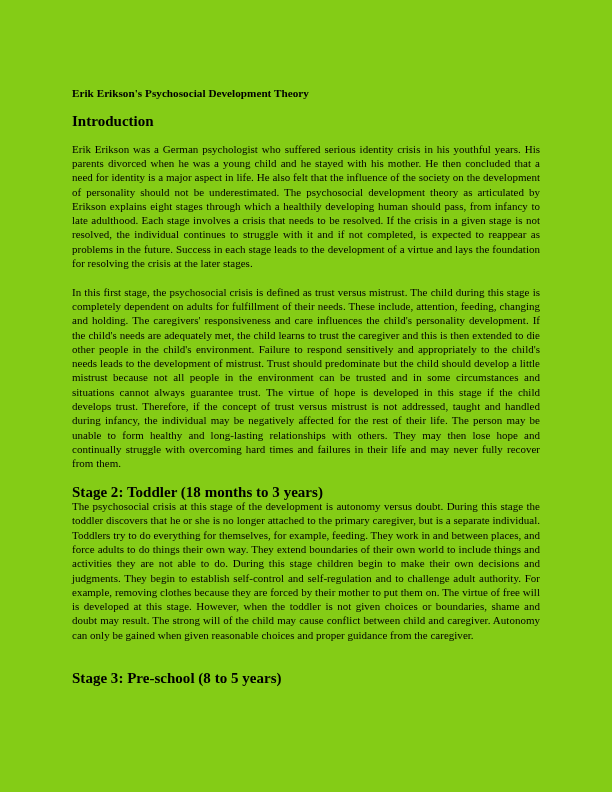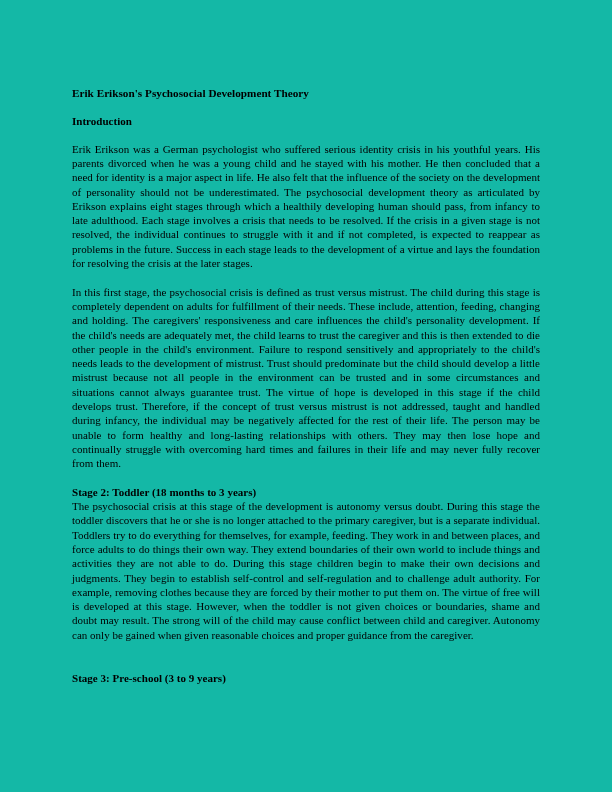--- a/index.html
+++ b/index.html
@@ -20,7 +20,7 @@
     height: 792px;
     box-sizing: border-box;
     padding: 86px 72px 72px 72px;
-    background: #14b8a6;
+    background: #84cc16;
   }
   .doc-body {
     width: 468px;

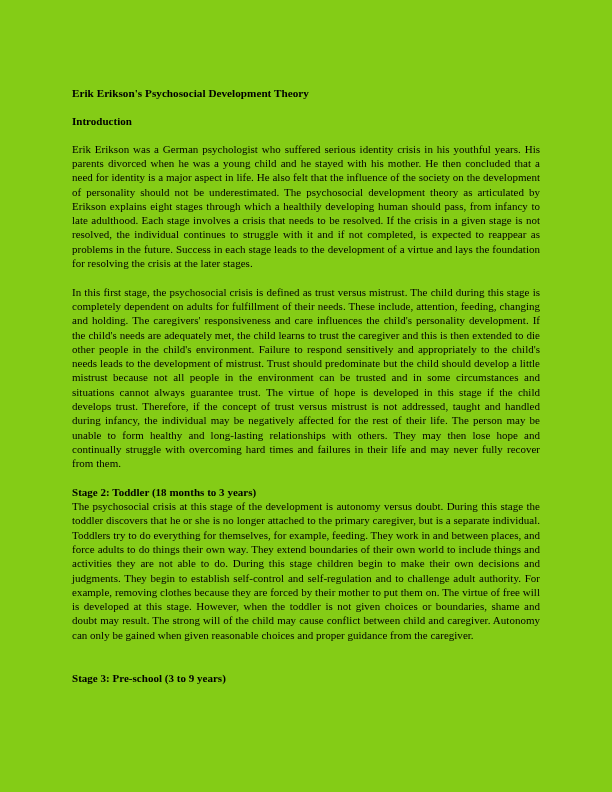--- a/index.html
+++ b/index.html
@@ -34,7 +34,7 @@
     letter-spacing: 0.02px;
   }
   .section-heading {
-    font-size: 11px;
+    font-size: 15px;
     font-weight: bold;
     line-height: 14.3px;
     margin: 0;

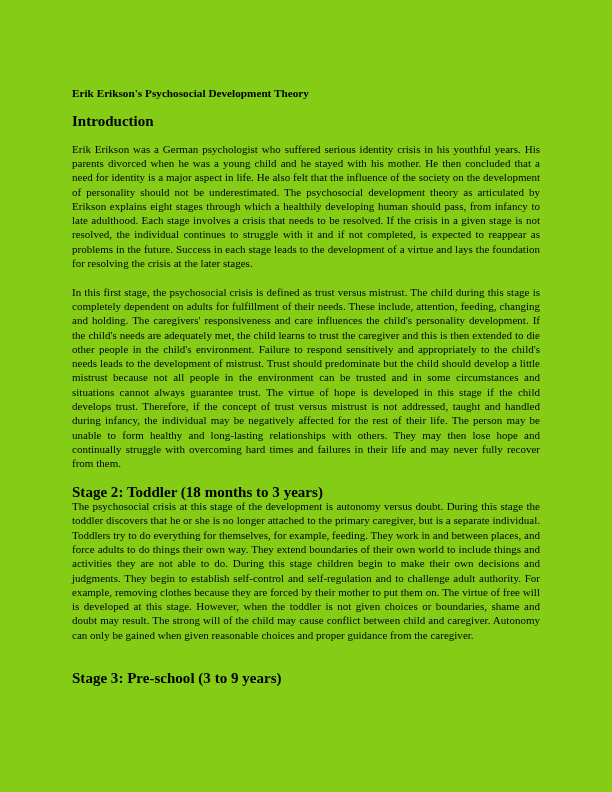--- a/index.html
+++ b/index.html
@@ -81,7 +81,7 @@
 
     <div class="gap-double"></div>
 
-    <h2 class="section-heading">Stage 3: Pre-school (3 to 9 years)</h2>
+    <h2 class="section-heading">Stage 3: Pre-school (8 to 5 years)</h2>
 
 
   </div>

